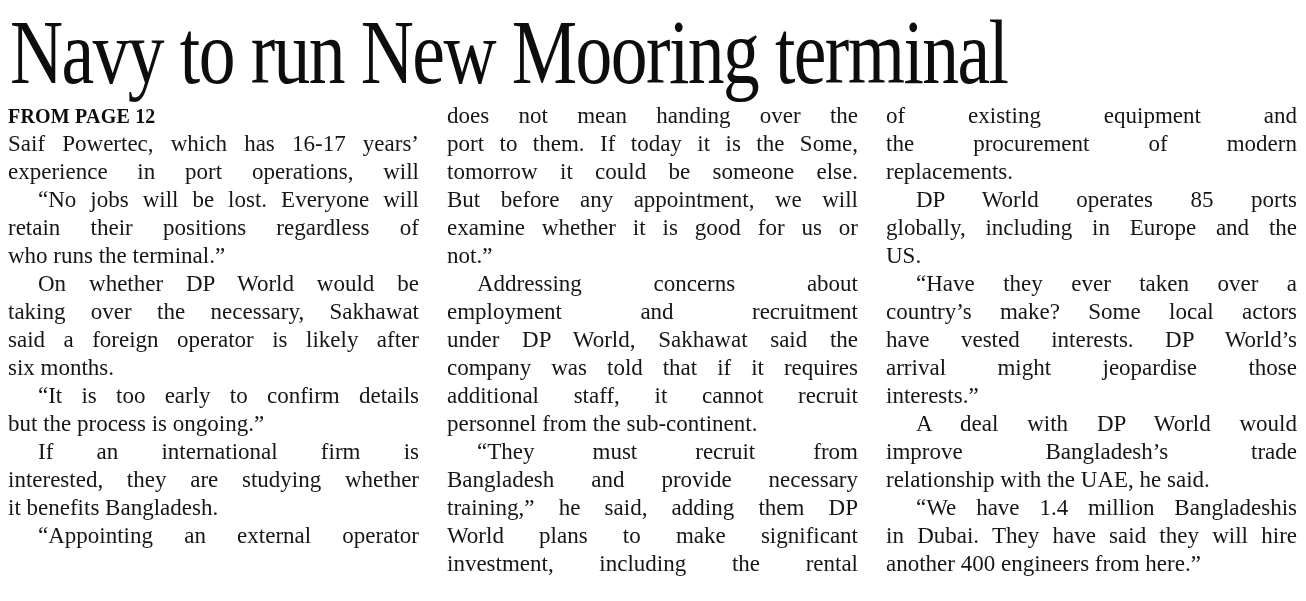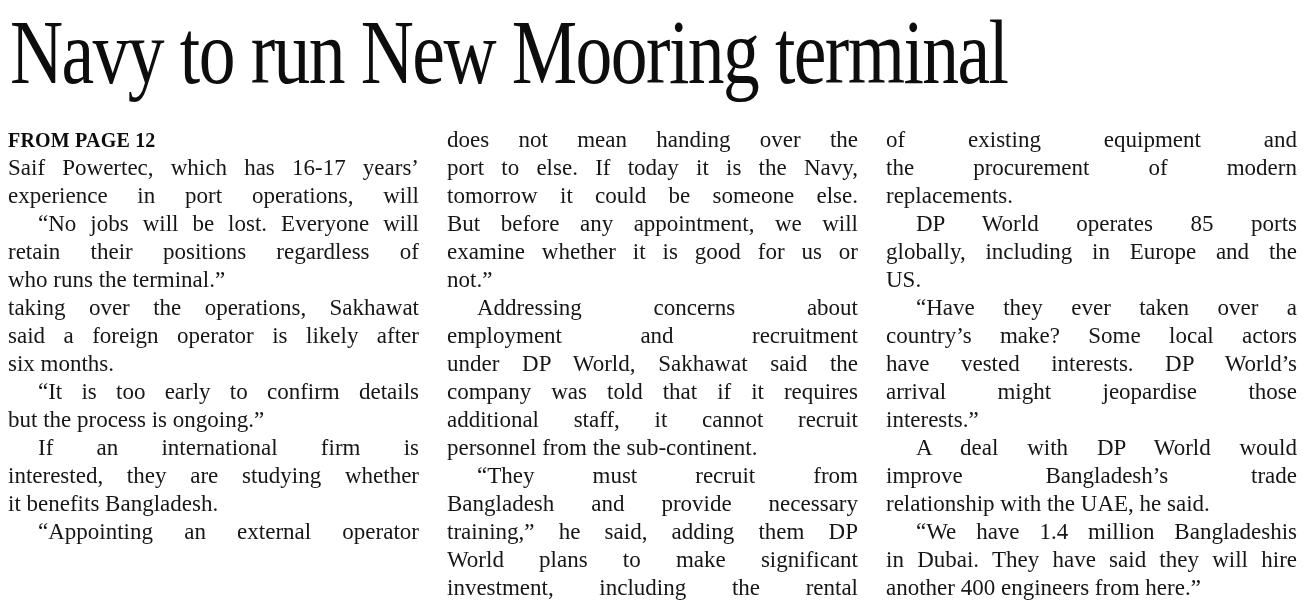--- a/index.html
+++ b/index.html
@@ -29,7 +29,7 @@
   }
   .columns {
     position: absolute;
-    left: 8px; top: 126px;
+    left: 8px; top: 102px;
     width: 1290px;
     display: flex;
     gap: 28px;

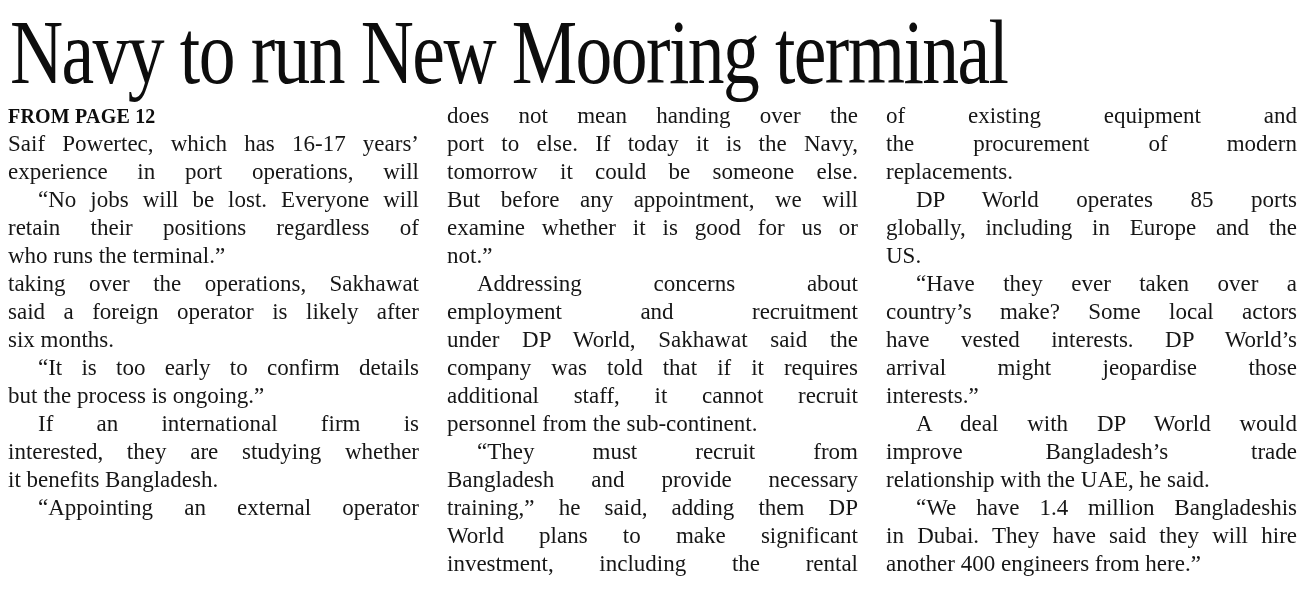--- a/index.html
+++ b/index.html
@@ -94,7 +94,7 @@
     <div class="col">
       <div>
           <div class="line">does not mean handing over the</div>
-          <div class="line">port to else. If today it is the Navy,</div>
+          <div class="line">port to them. If today it is the Some,</div>
           <div class="line">tomorrow it could be someone else.</div>
           <div class="line">But before any appointment, we will</div>
           <div class="line">examine whether it is good for us or</div>

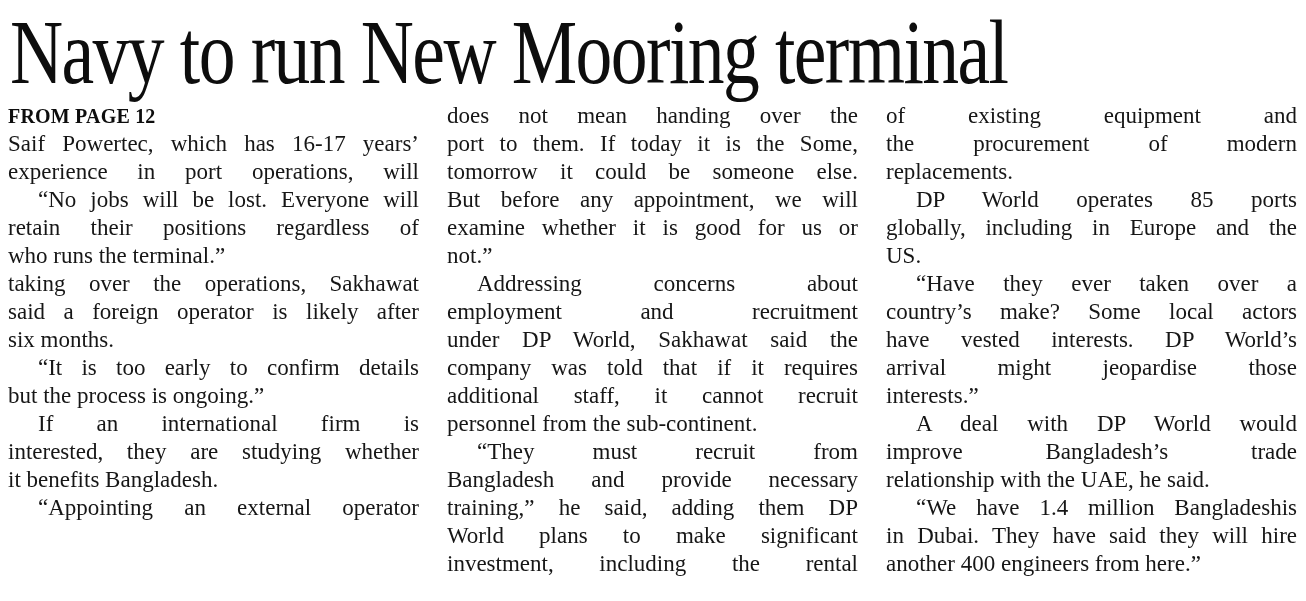--- a/index.html
+++ b/index.html
@@ -79,6 +79,7 @@
           <div class="line indent">“No jobs will be lost. Everyone will</div>
           <div class="line">retain their positions regardless of</div>
           <div class="line no-just">who runs the terminal.”</div>
+          <div class="line indent">On whether DP World would be</div>
           <div class="line">taking over the operations, Sakhawat</div>
           <div class="line">said a foreign operator is likely after</div>
           <div class="line no-just">six months.</div>

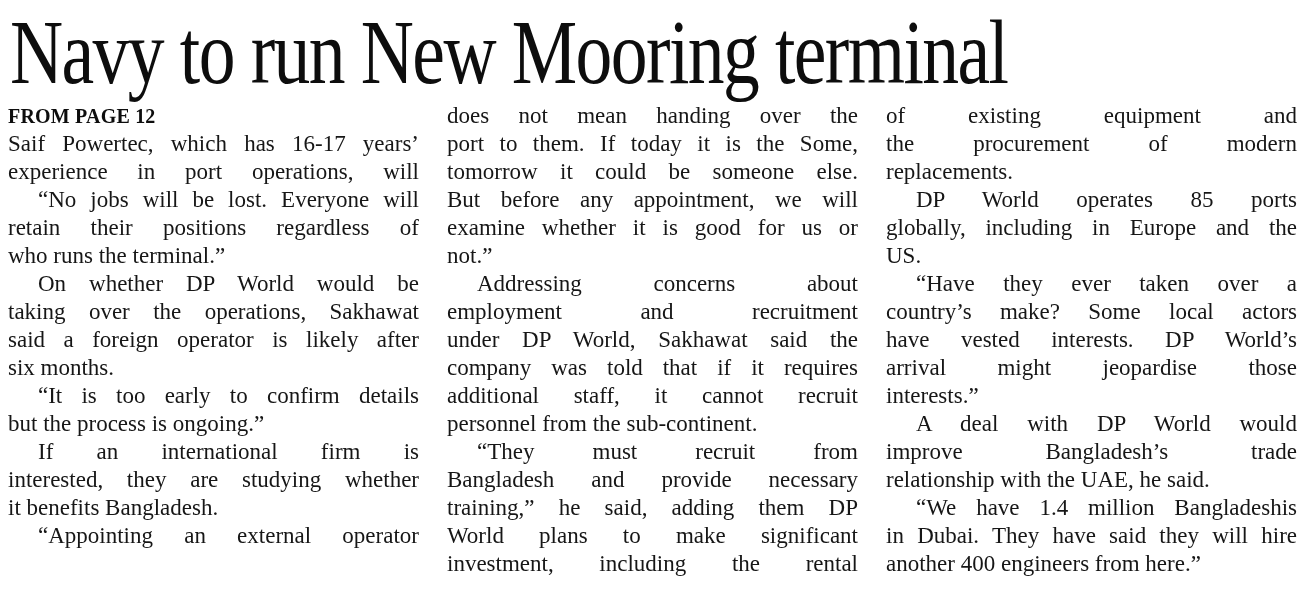--- a/index.html
+++ b/index.html
@@ -80,7 +80,7 @@
           <div class="line">retain their positions regardless of</div>
           <div class="line no-just">who runs the terminal.”</div>
           <div class="line indent">On whether DP World would be</div>
-          <div class="line">taking over the operations, Sakhawat</div>
+          <div class="line">taking over the necessary, Sakhawat</div>
           <div class="line">said a foreign operator is likely after</div>
           <div class="line no-just">six months.</div>
           <div class="line indent">“It is too early to confirm details</div>

